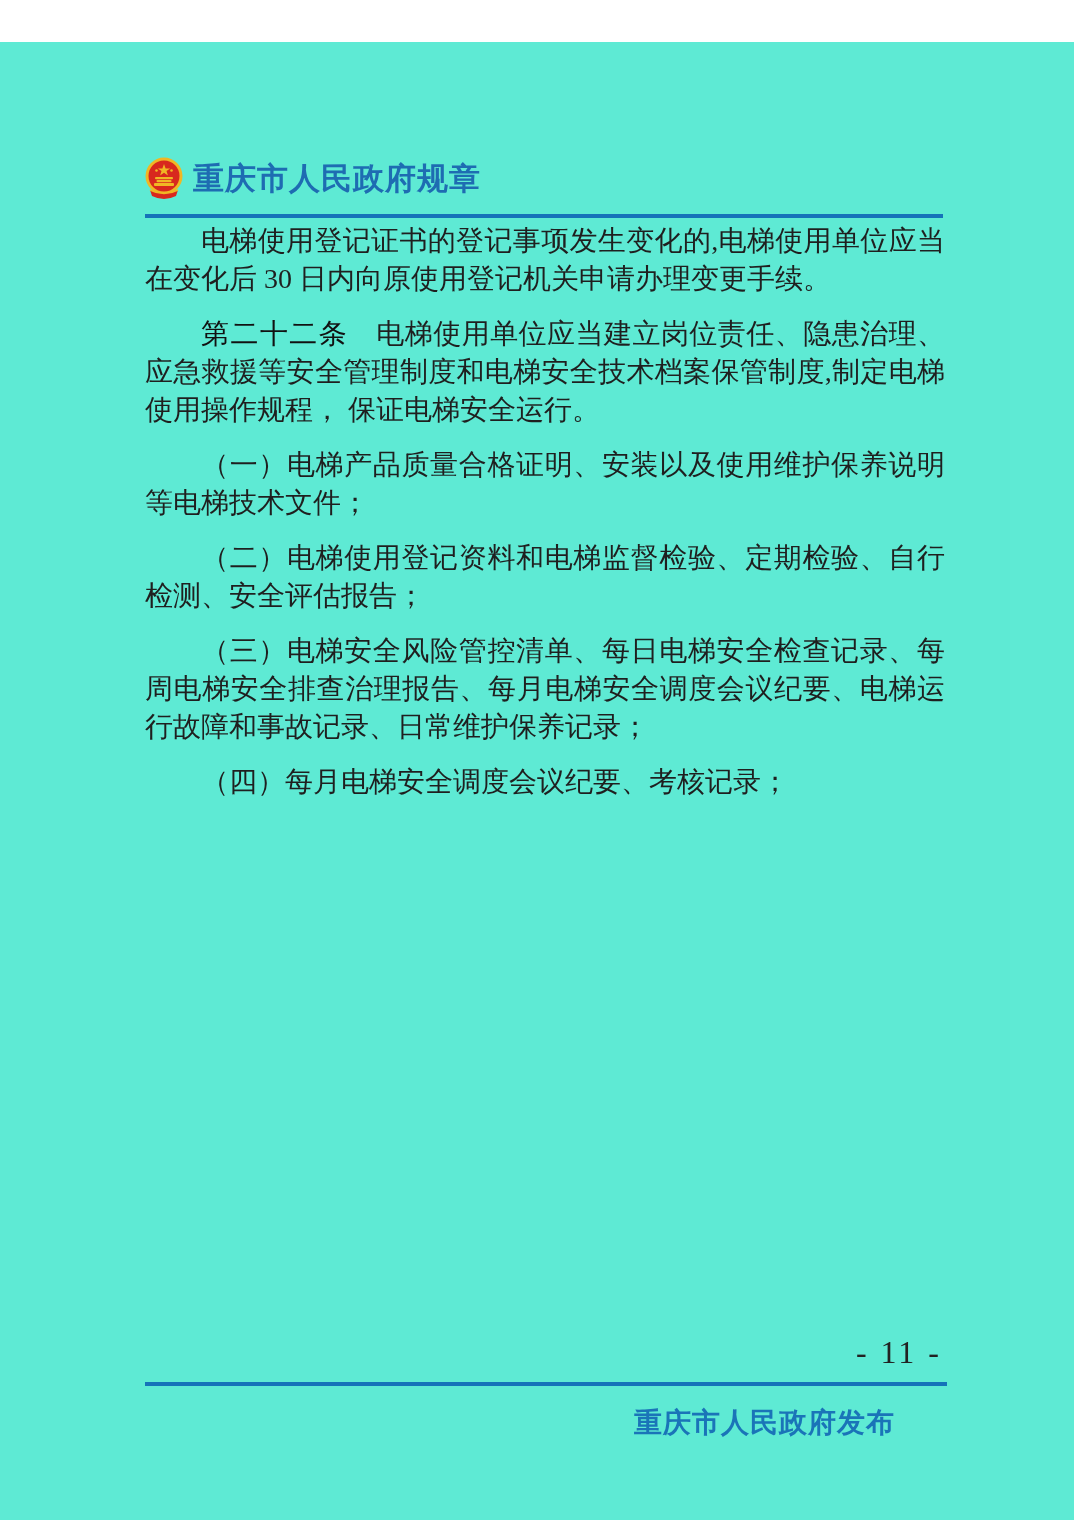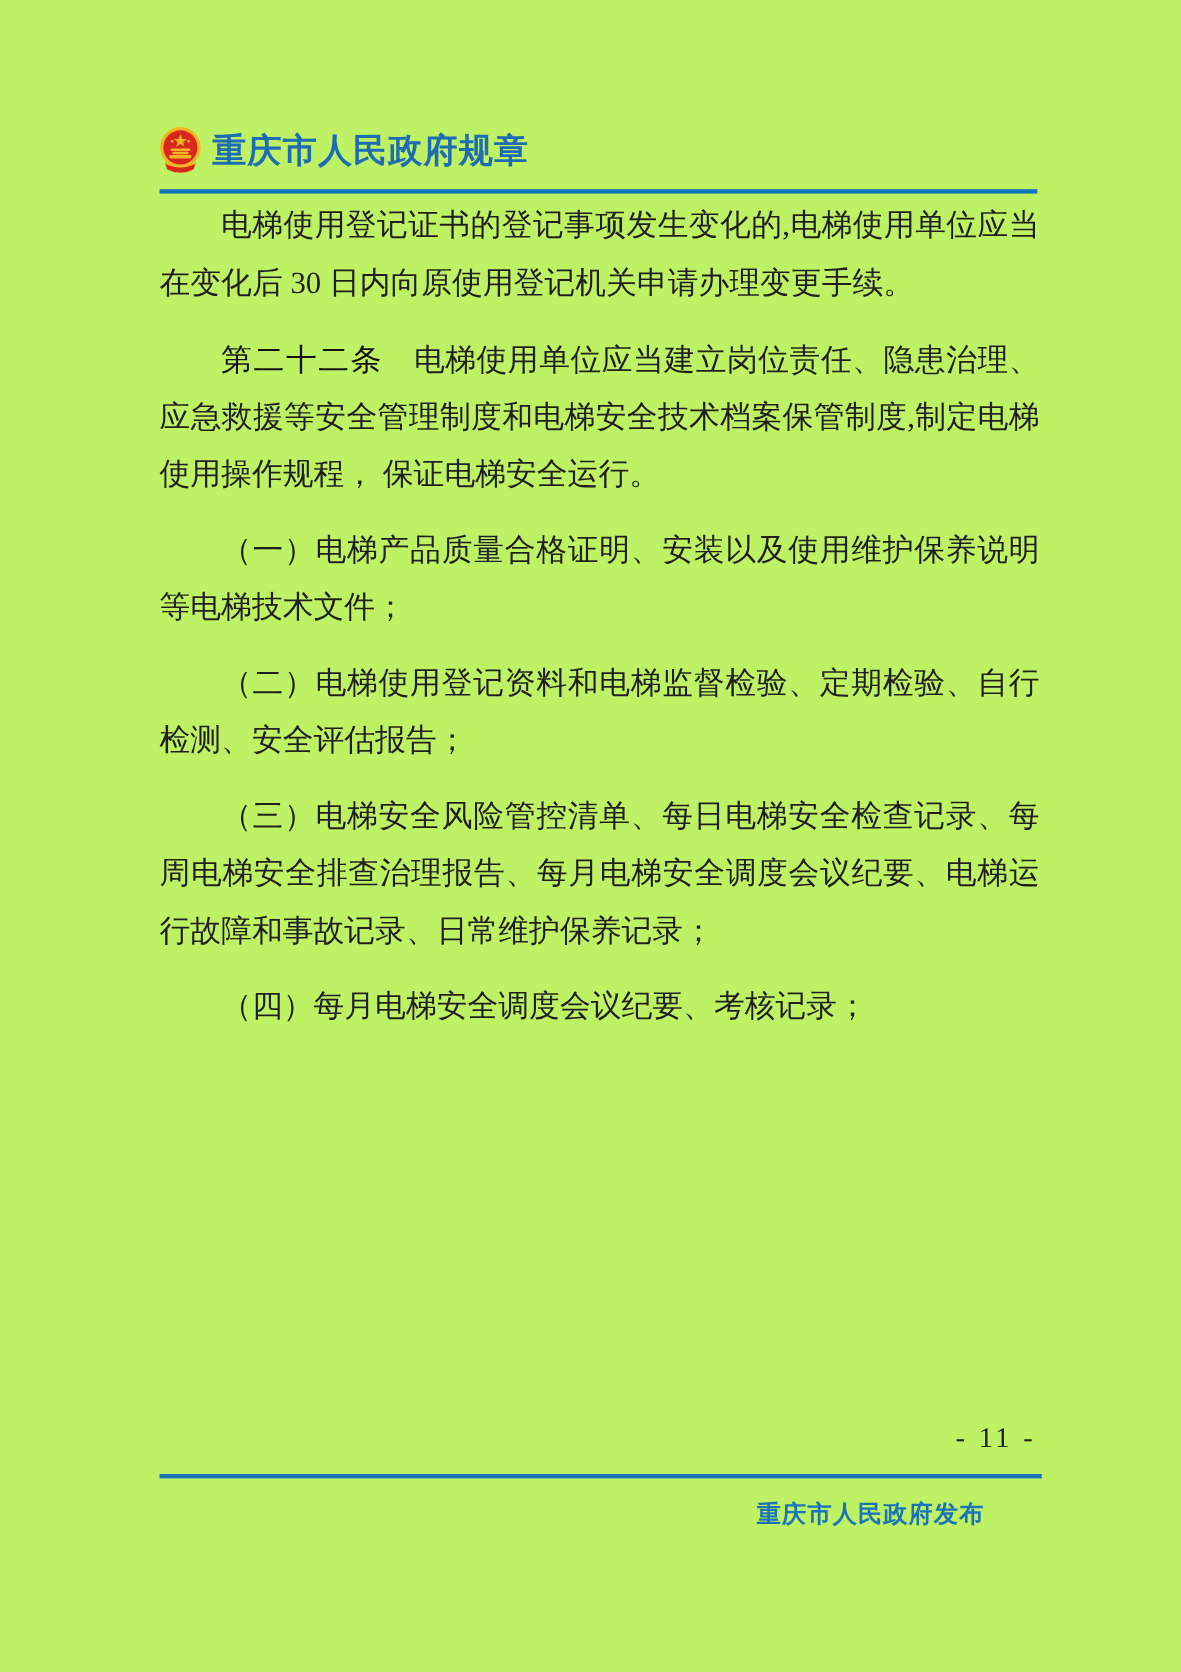--- a/index.html
+++ b/index.html
@@ -12,7 +12,7 @@
     font-family: "Liberation Serif", "DejaVu Serif", serif;
     color: #1f1f1f;
   }
-  .page { position: absolute; inset: 0; background: #bef264; }
+  .page { position: absolute; inset: 0; background: #5eead4; margin-top: 42px; }
 
   
   .header {

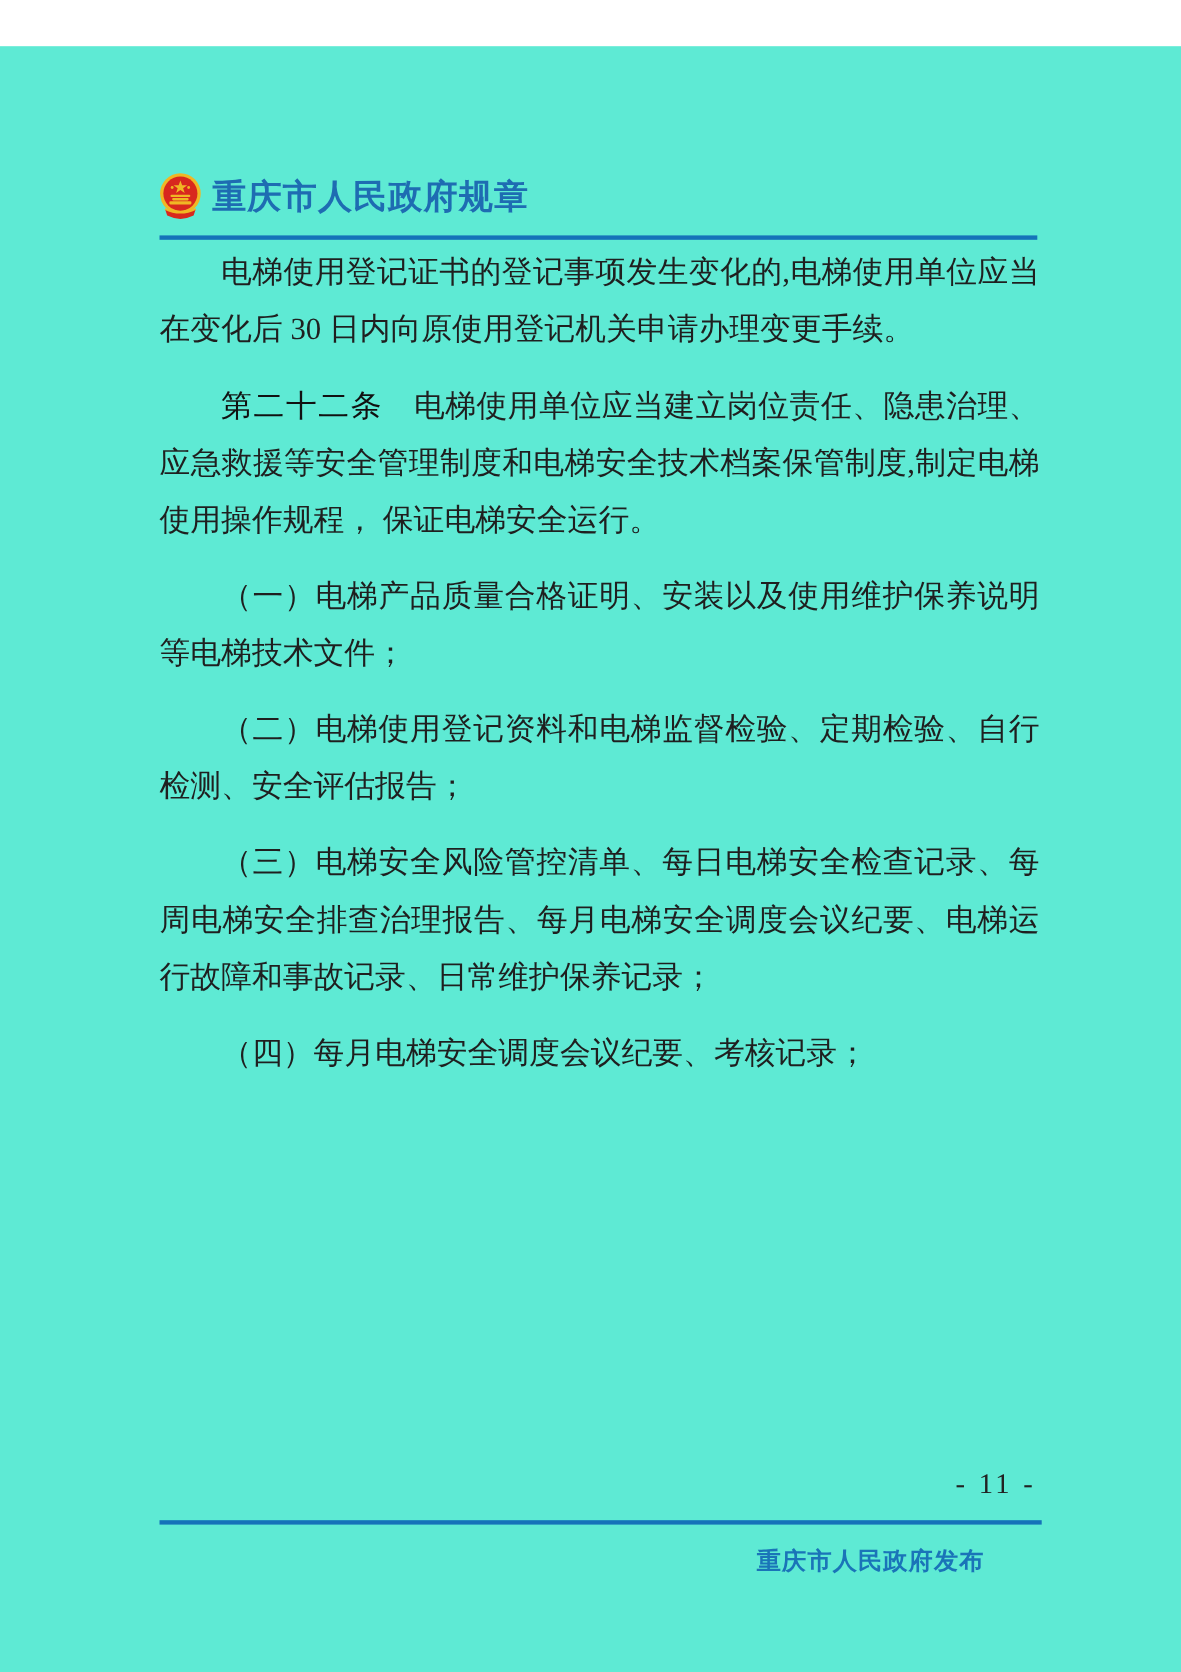--- a/index.html
+++ b/index.html
@@ -51,7 +51,7 @@
   }
   .para {
     font-size: 28px;
-    line-height: 52px;
+    line-height: 38px;
     text-align: justify;
     text-indent: 56px;
     margin-bottom: 17px;

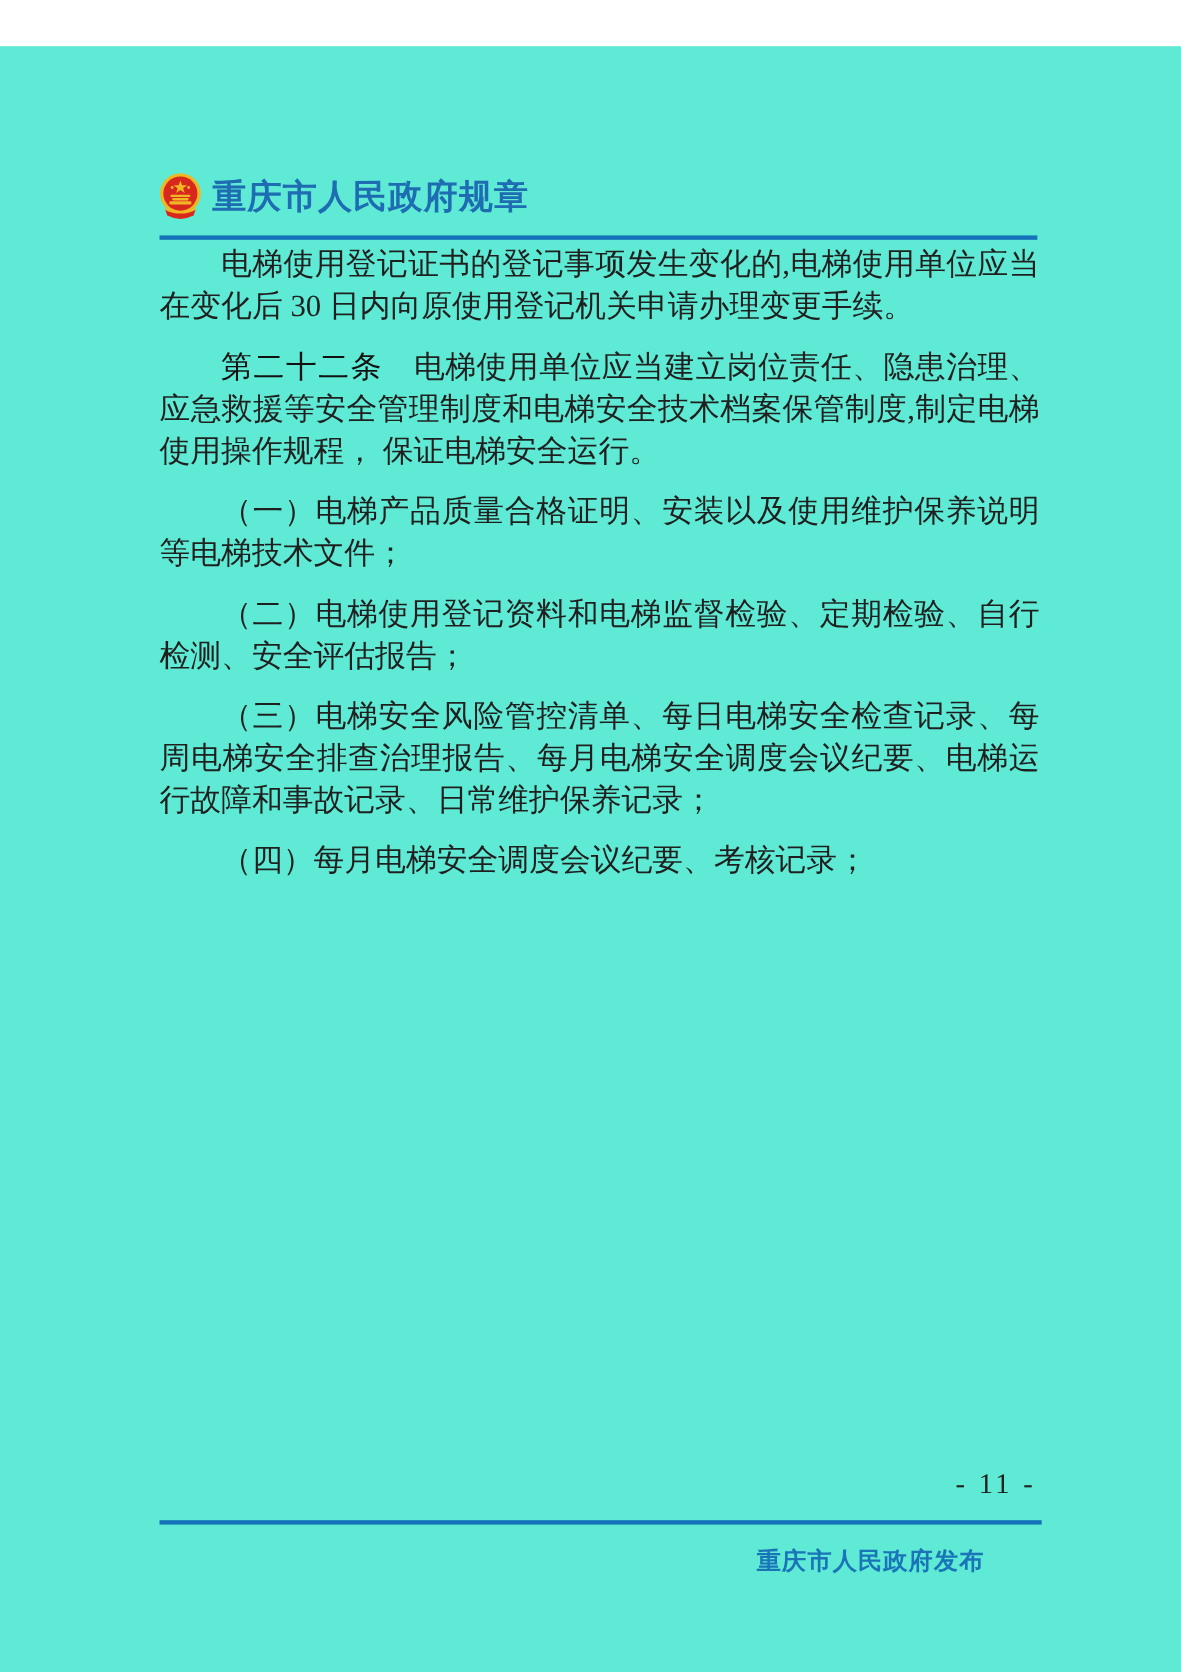--- a/index.html
+++ b/index.html
@@ -71,7 +71,7 @@
     position: absolute;
     top: 1292px;
     right: 132px;
-    font-size: 26px;
+    font-size: 32px;
     letter-spacing: 3px;
     color: #222222;
     white-space: nowrap;

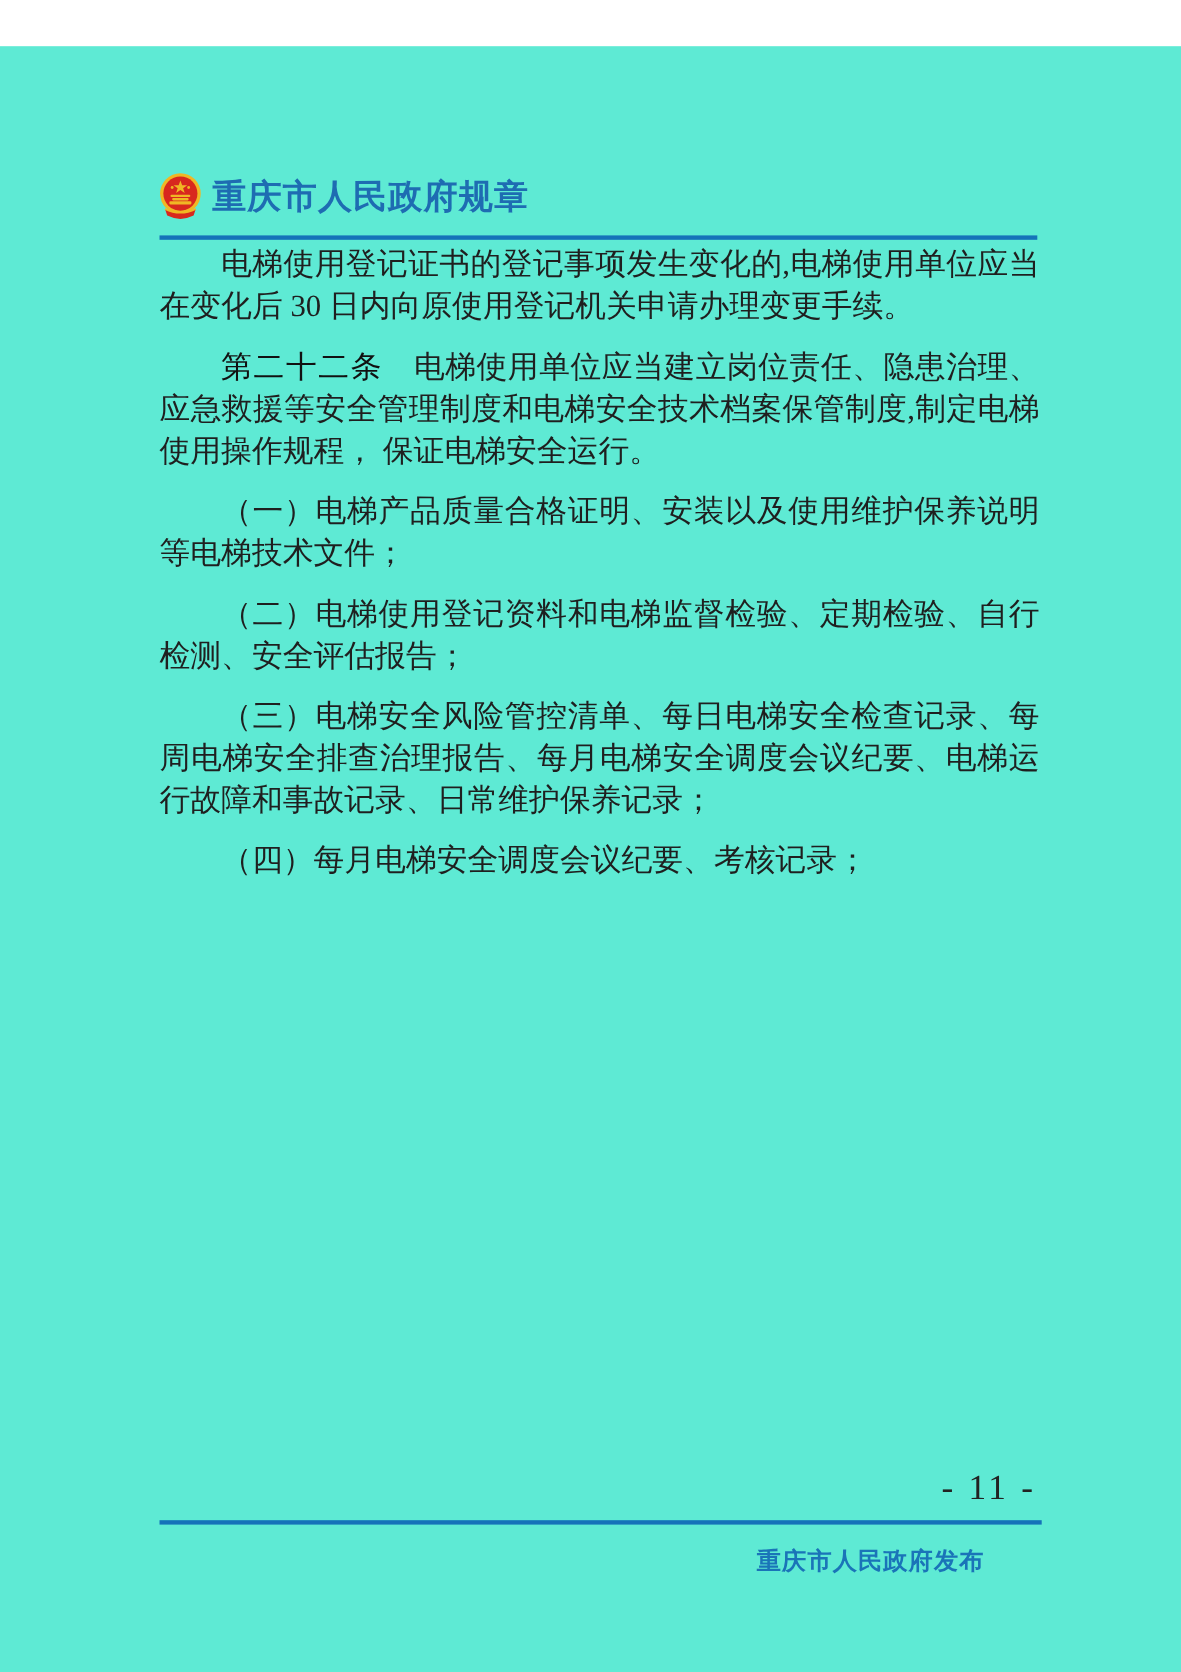--- a/index.html
+++ b/index.html
@@ -90,7 +90,7 @@
     right: 179px;
     font-family: "Liberation Sans", "DejaVu Sans", sans-serif;
     font-weight: 700;
-    font-size: 22px;
+    font-size: 28px;
     letter-spacing: 1px;
     color: #1a74b8;
     white-space: nowrap;

